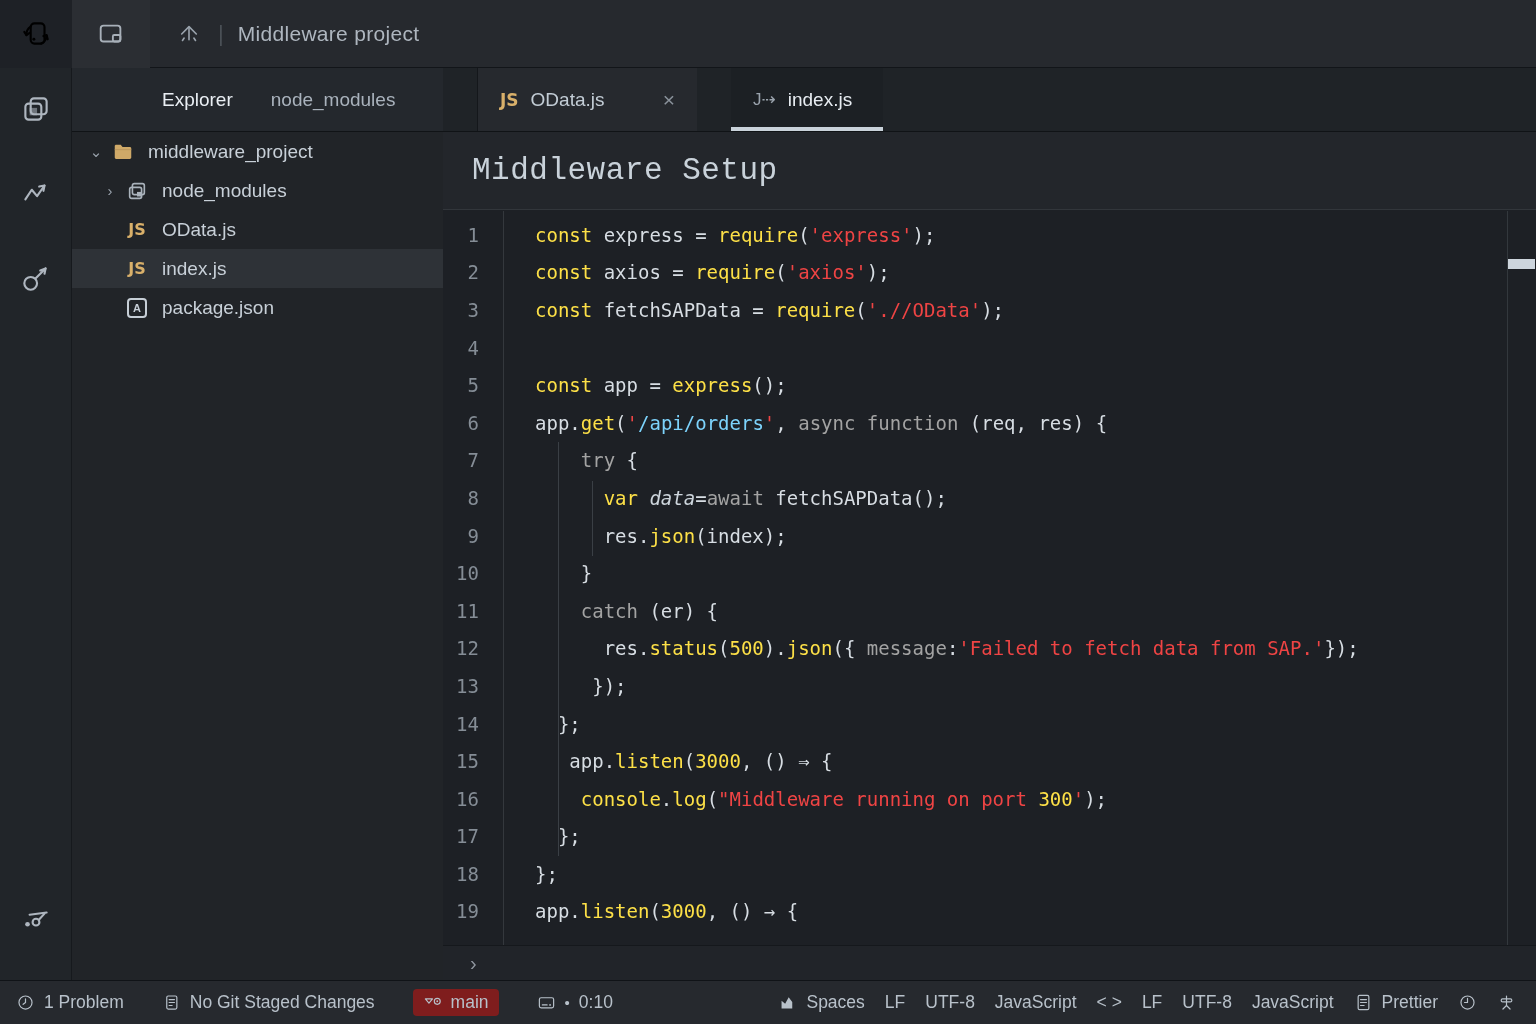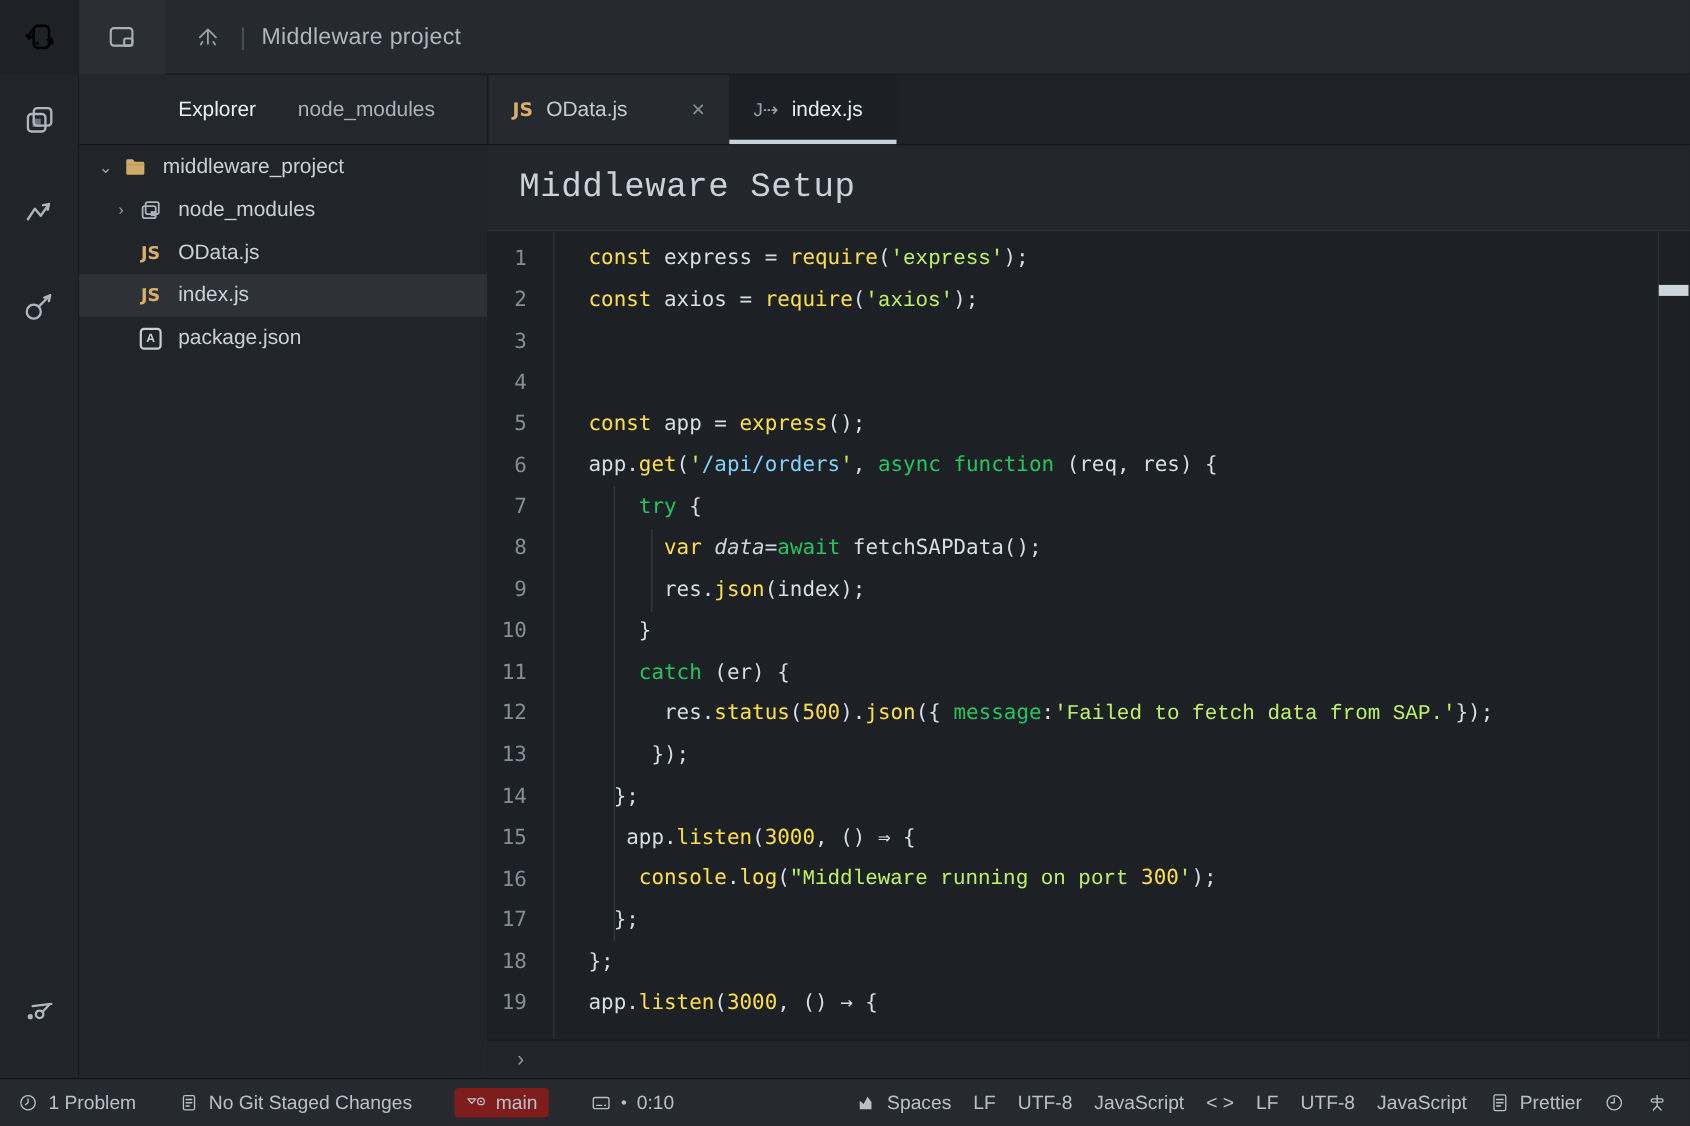--- a/index.html
+++ b/index.html
@@ -29,7 +29,7 @@
 
   
   #band { position:absolute; left:72px; top:68px; right:0; height:64px; background:#1f2327;
-    border-bottom:1px solid #101316; display:flex; }
+    border-bottom:1px solid #101316; display:flex;gap:34px; }
   #panel-header { width:371px; height:100%; background:#24282d; display:flex; align-items:center;
     padding-left:90px; gap:38px; flex:none; }
   #explorer-label { color:#e9eef3; font-size:19px; cursor:pointer; }

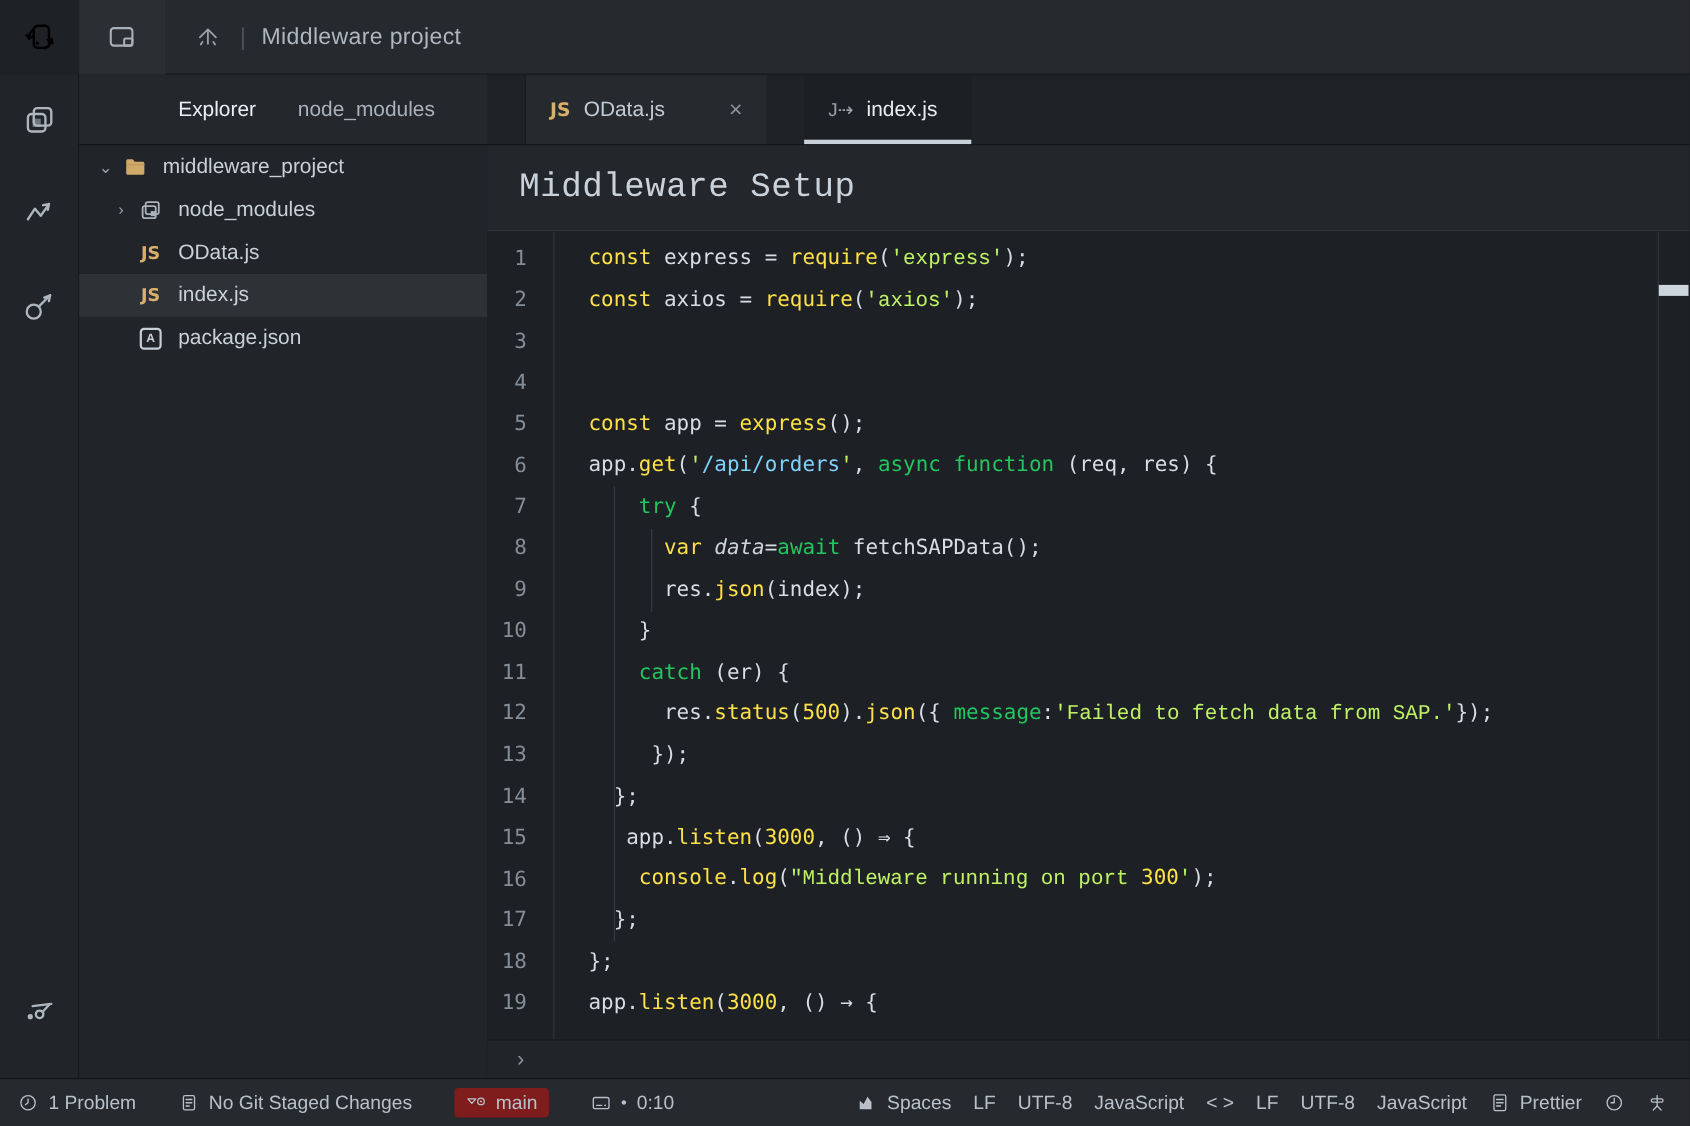--- a/index.html
+++ b/index.html
@@ -69,7 +69,7 @@
   .indent-guide { position:absolute; width:1px; background:#3a3f45; }
   .t-k { color:#fde047; }
   .t-p { color:#d7dde3; }
-  .t-s { color:#bef264;font-family:Liberation Mono, monospace; }
+  .t-s { color:#ef4444; }
   .t-c { color:#22c55e; }
   .t-g { color:#7dd3fc; }
   .t-i { color:#cdd5dc; font-style:italic; }

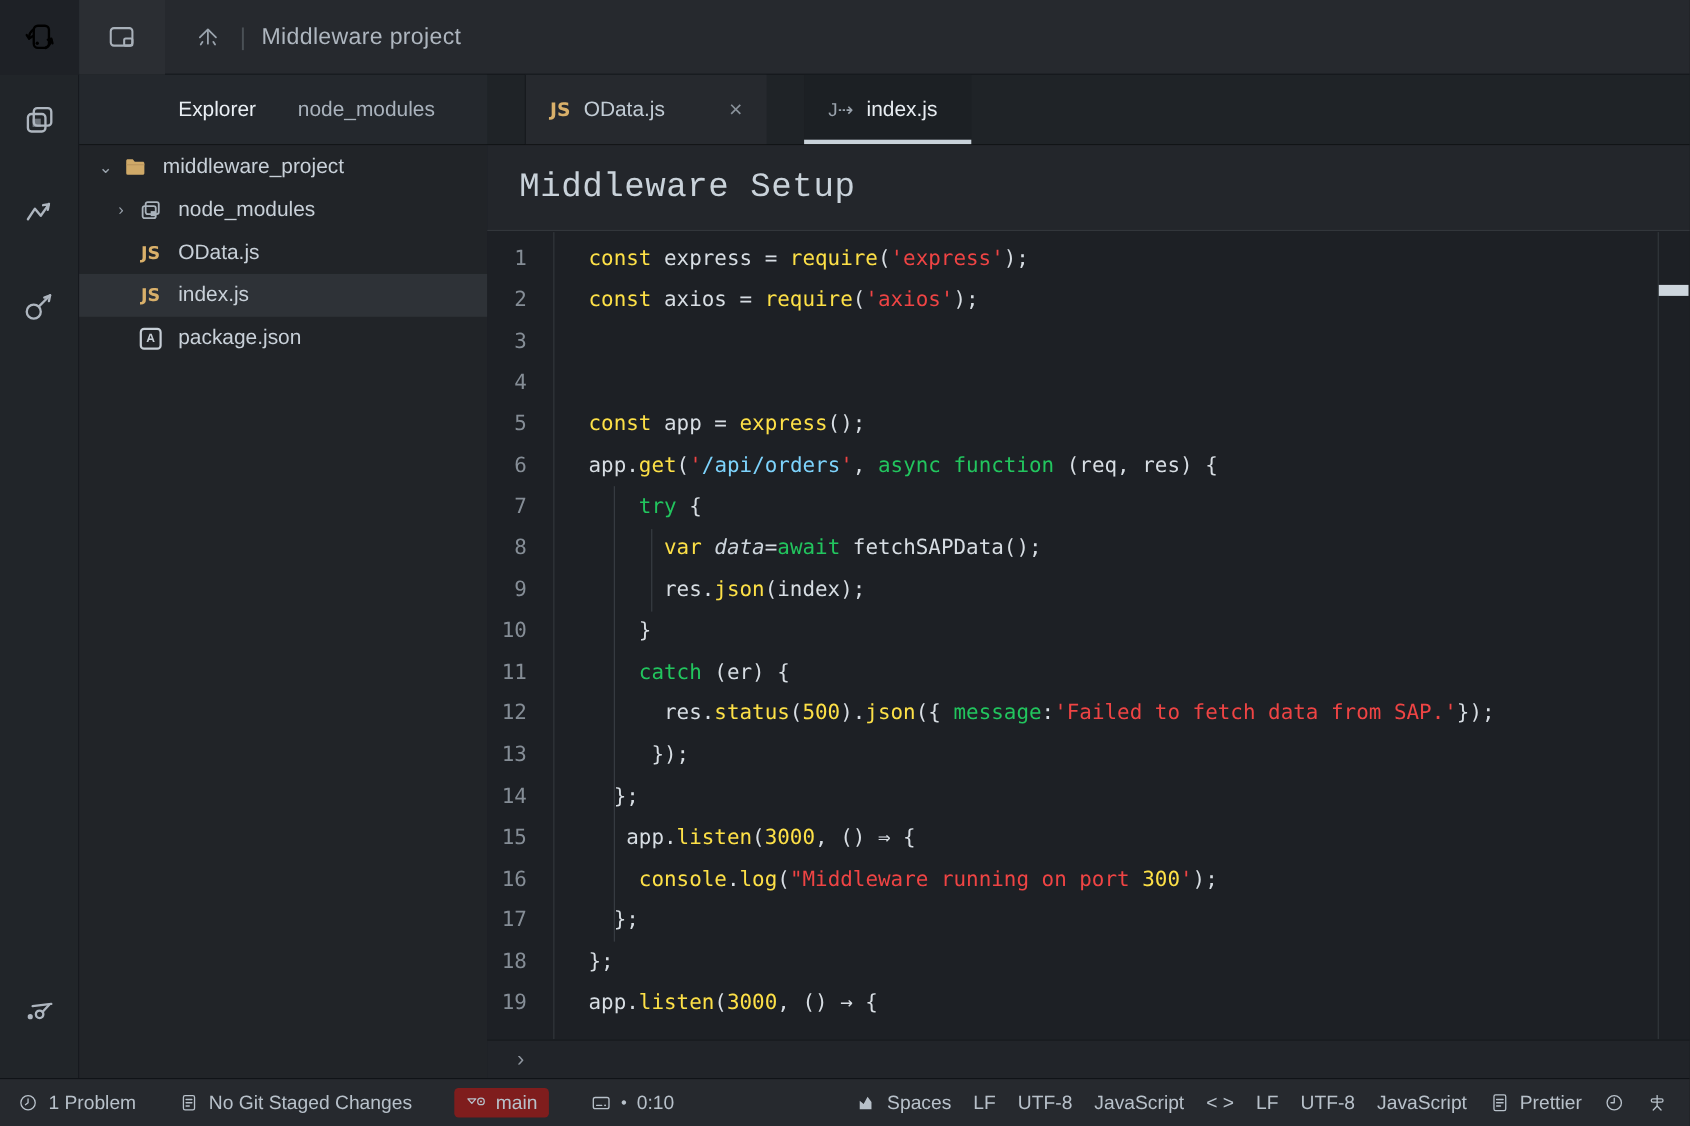--- a/index.html
+++ b/index.html
@@ -226,7 +226,7 @@
     <div id="code-lines">
         <div class="code-line"><span class="gutter-num">1</span><span class="line-text"><span class="t-k">const</span><span class="t-p"> express = </span><span class="t-k">require</span><span class="t-p">(</span><span class="t-s">'express'</span><span class="t-p">);</span></span></div>
         <div class="code-line"><span class="gutter-num">2</span><span class="line-text"><span class="t-k">const</span><span class="t-p"> axios = </span><span class="t-k">require</span><span class="t-p">(</span><span class="t-s">'axios'</span><span class="t-p">);</span></span></div>
-        <div class="code-line"><span class="gutter-num">3</span></div>
+        <div class="code-line"><span class="gutter-num">3</span><span class="line-text"><span class="t-k">const</span><span class="t-p"> fetchSAPData = </span><span class="t-k">require</span><span class="t-p">(</span><span class="t-s">'.//OData'</span><span class="t-p">);</span></span></div>
         <div class="code-line"><span class="gutter-num">4</span><span class="line-text"></span></div>
         <div class="code-line"><span class="gutter-num">5</span><span class="line-text"><span class="t-k">const</span><span class="t-p"> app = </span><span class="t-k">express</span><span class="t-p">();</span></span></div>
         <div class="code-line"><span class="gutter-num">6</span><span class="line-text"><span class="t-p">app.</span><span class="t-k">get</span><span class="t-p">(</span><span class="t-s">'</span><span class="t-g">/api/orders</span><span class="t-s">'</span><span class="t-p">, </span><span class="t-c">async</span><span class="t-p"> </span><span class="t-c">function</span><span class="t-p"> (req, res) {</span></span></div>

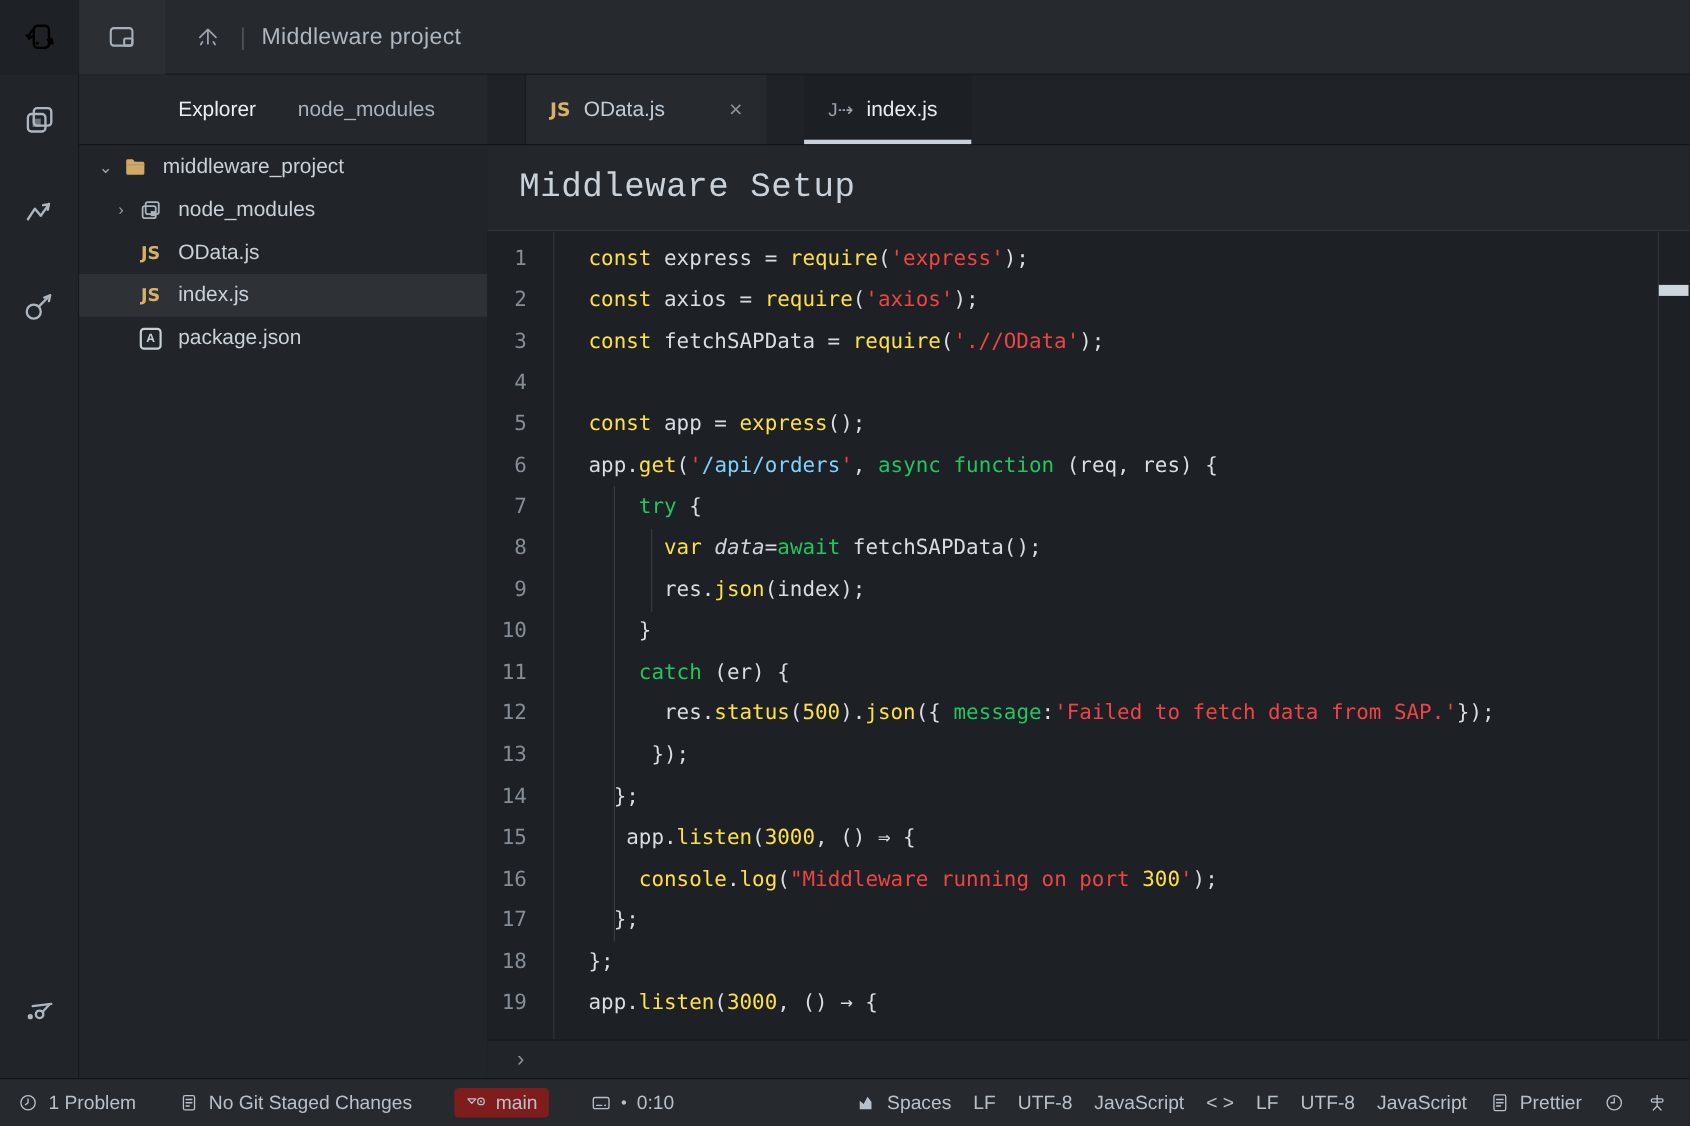--- a/index.html
+++ b/index.html
@@ -70,7 +70,7 @@
   .t-k { color:#fde047; }
   .t-p { color:#d7dde3; }
   .t-s { color:#ef4444; }
-  .t-c { color:#22c55e; }
+  .t-c { color:#a3a3a3; }
   .t-g { color:#7dd3fc; }
   .t-i { color:#cdd5dc; font-style:italic; }
   #scrollbar { position:absolute; right:0; top:79px; bottom:35px; width:29px; border-left:1px solid #33383d; }

